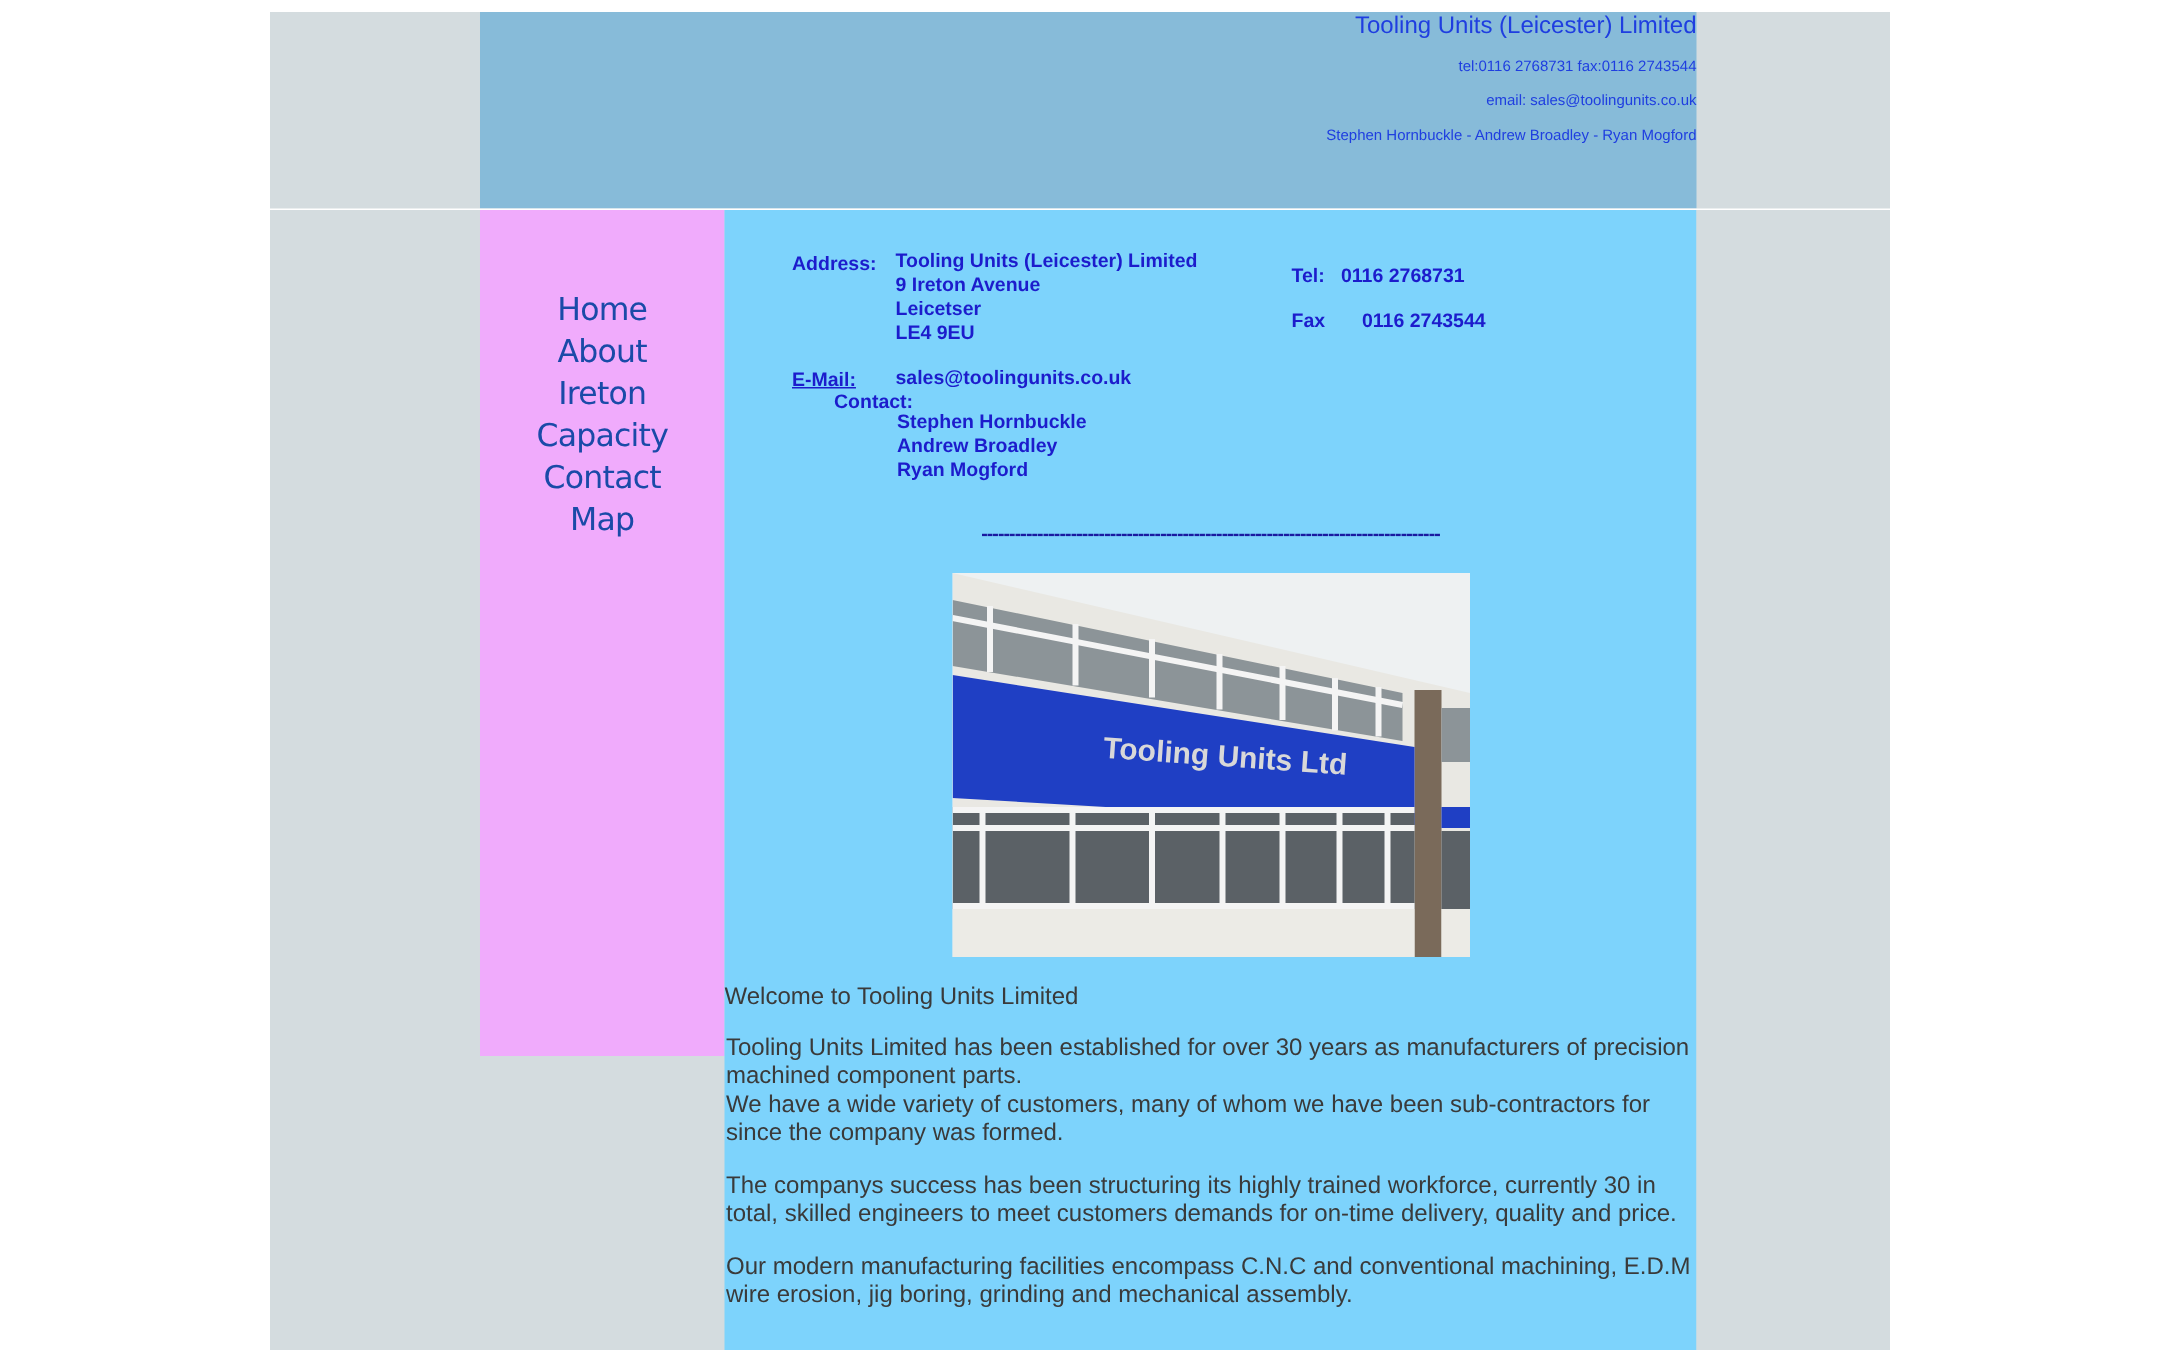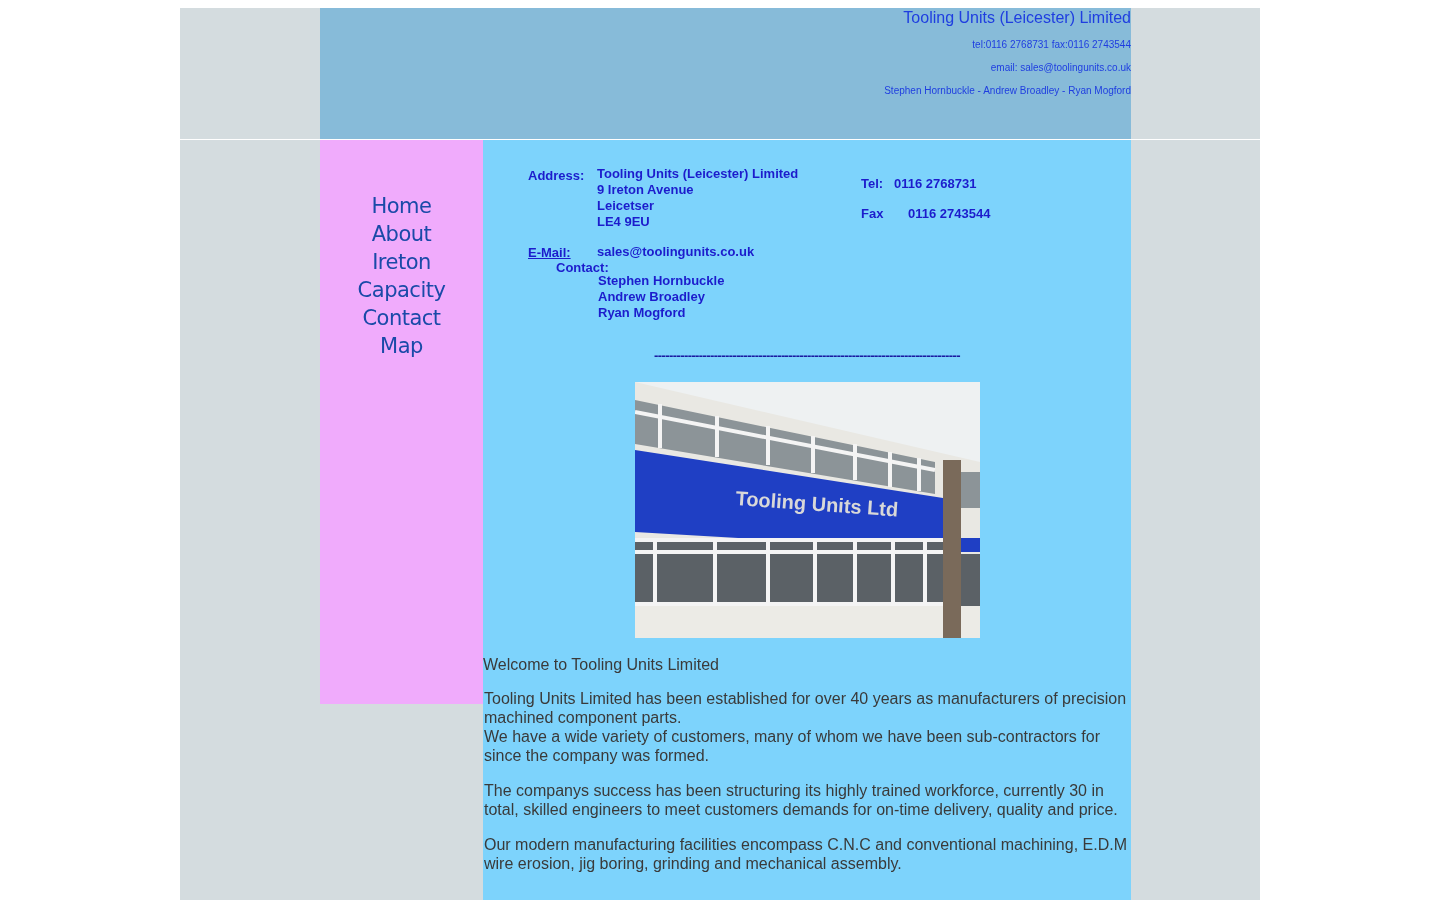--- a/index.html
+++ b/index.html
@@ -128,7 +128,7 @@
 
     <div class="body-text">
       <p>
-        <span>Tooling Units Limited has been established for over 40 years as manufacturers of precision machined component parts.</span><br>
+        <span>Tooling Units Limited has been established for over 30 years as manufacturers of precision machined component parts.</span><br>
         <span>We have a wide variety of customers, many of whom we have been sub-contractors for since the company was formed.</span><br>
       </p>
       <p>The companys success has been structuring its highly trained workforce, currently 30 in total, skilled engineers to meet customers demands for on-time delivery, quality and price.</p>

